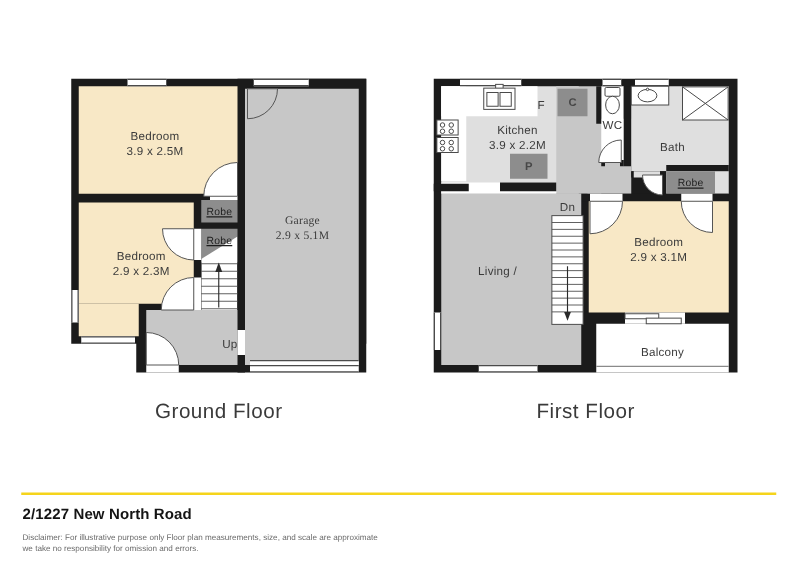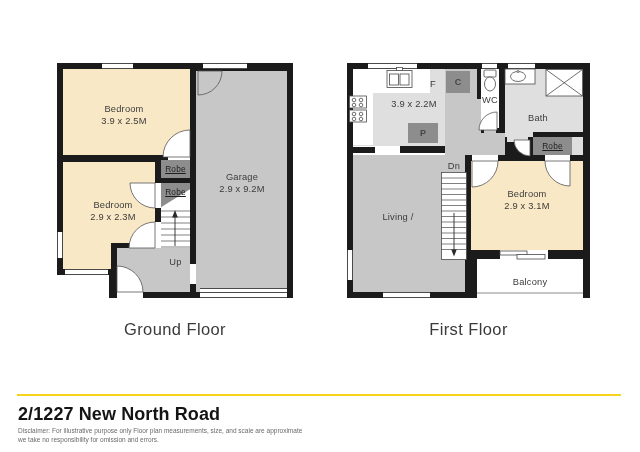--- a/index.html
+++ b/index.html
@@ -171,6 +171,7 @@
     </svg>
 
     <div class="abs roomlabel" style="left:17px;top:35px;width:100px;">
+      <div>Kitchen</div>
       <div>3.9 x 2.2M</div>
     </div>
     <div class="abs roomlabel" style="left:76px;top:15px;width:20px;">F</div>

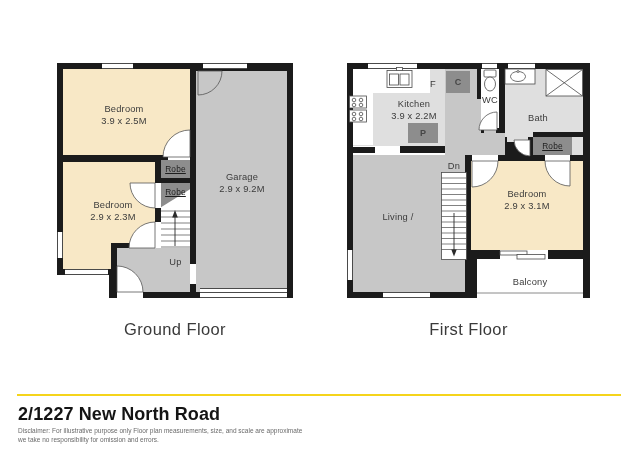--- a/index.html
+++ b/index.html
@@ -75,7 +75,7 @@
       <div>Bedroom</div>
       <div>2.9 x 2.3M</div>
     </div>
-    <div class="abs roomlabel" style="left:135px;top:108px;width:100px;">
+    <div class="abs roomlabel" style="left:135px;top:108px;width:100px;font-family:Liberation Serif, serif;">
       <div>Garage</div>
       <div>2.9 x 9.2M</div>
     </div>

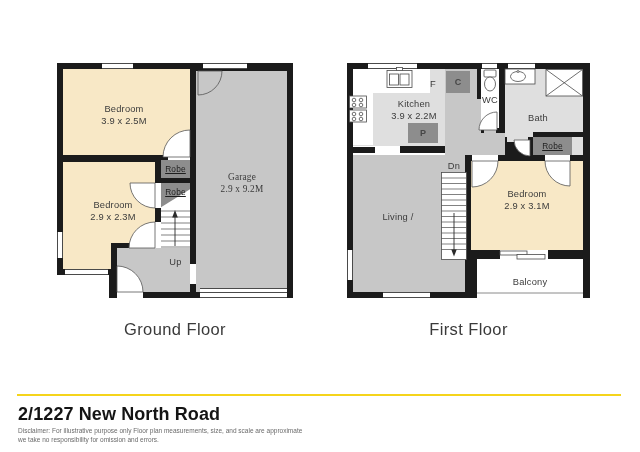--- a/index.html
+++ b/index.html
@@ -77,7 +77,7 @@
     </div>
     <div class="abs roomlabel" style="left:135px;top:108px;width:100px;font-family:Liberation Serif, serif;">
       <div>Garage</div>
-      <div>2.9 x 9.2M</div>
+      <div>2.9 x 5.1M</div>
     </div>
     <div class="abs smalllabel" style="left:104px;top:101px;width:29px;">Robe</div>
     <div class="abs smalllabel" style="left:104px;top:124px;width:29px;">Robe</div>

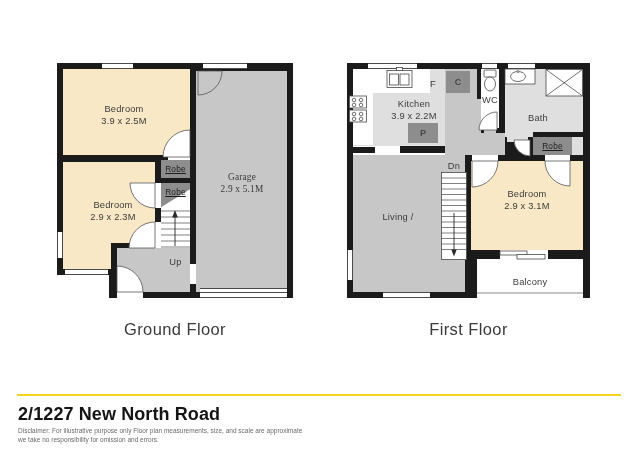--- a/index.html
+++ b/index.html
@@ -81,7 +81,7 @@
     </div>
     <div class="abs smalllabel" style="left:104px;top:101px;width:29px;">Robe</div>
     <div class="abs smalllabel" style="left:104px;top:124px;width:29px;">Robe</div>
-    <div class="abs roomlabel" style="left:104px;top:193px;width:29px;">Up</div>
+    <div class="abs roomlabel" style="left:104px;top:206px;width:29px;text-align:right;">Up</div>
   </div>
 
   <div class="abs" style="left:347px;top:63px;width:243px;height:235px;">

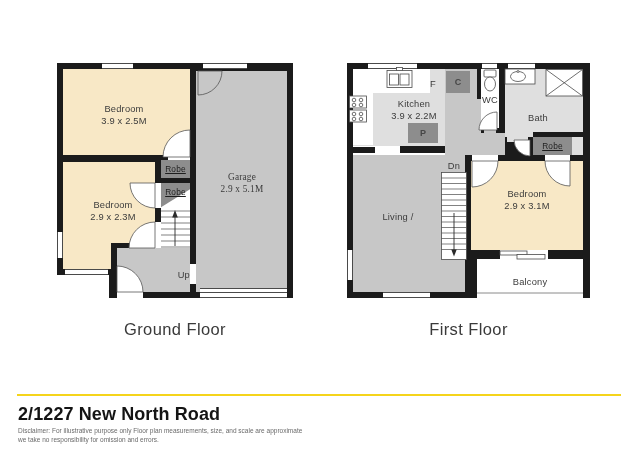--- a/index.html
+++ b/index.html
@@ -19,7 +19,7 @@
   .boxletter{color:#474747;font-size:9px;font-weight:bold;text-align:center;}
   .caption{color:#3a3a3a;font-size:16.5px;text-align:center;letter-spacing:.4px;}
   .svgov{position:absolute;left:0;top:0;}
-  .title{color:#141414;font-size:18px;font-weight:bold;letter-spacing:.1px;}
+  .title{color:#141414;font-size:12px;font-weight:bold;letter-spacing:.1px;}
   .disc{color:#6a6a6a;font-size:6.5px;line-height:8.5px;}
 </style>
 </head>

